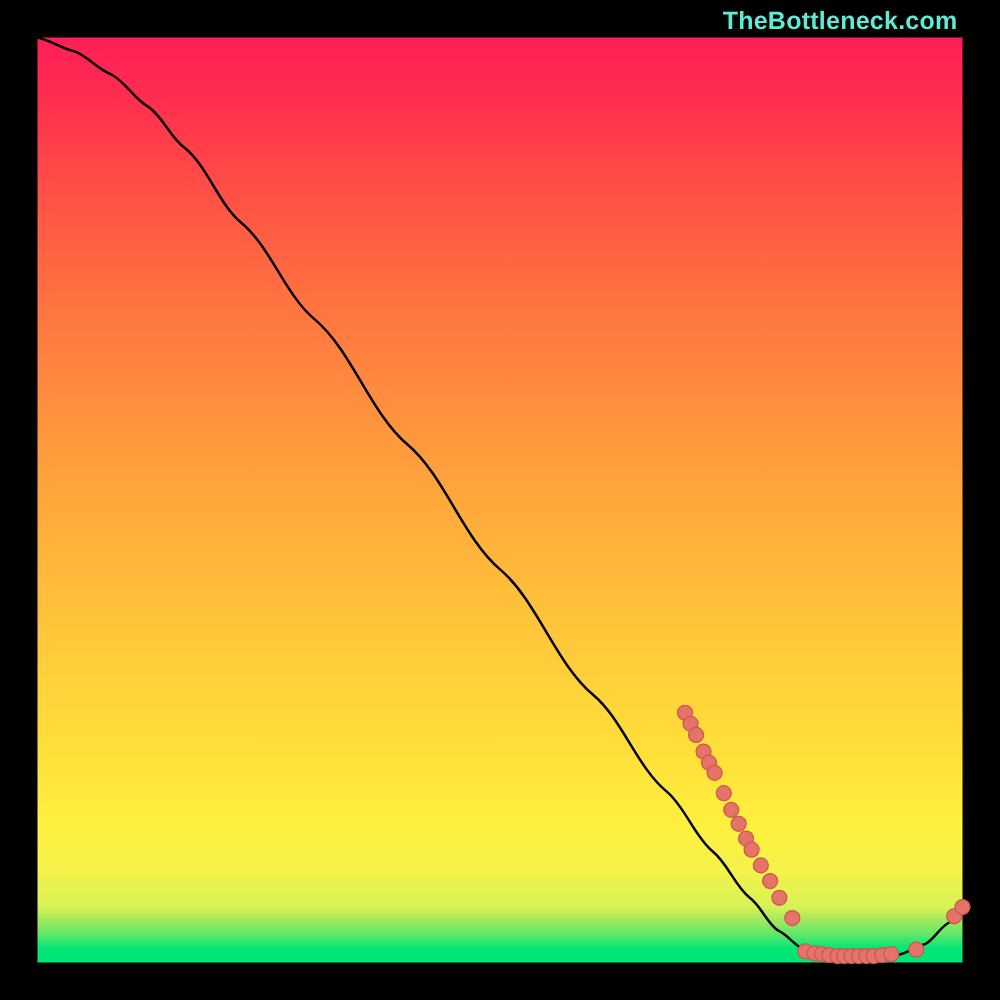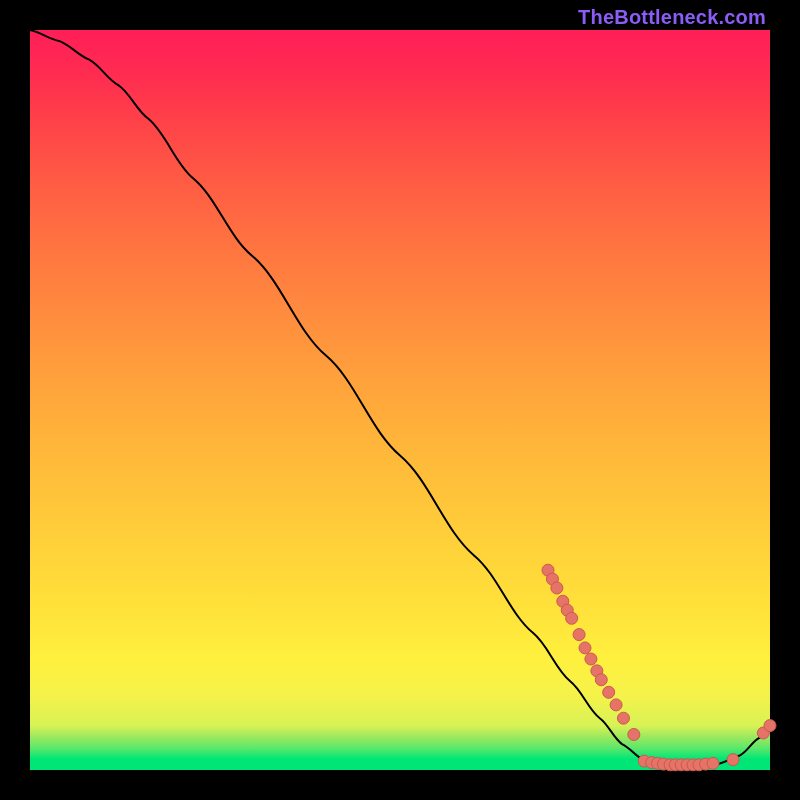--- a/index.html
+++ b/index.html
@@ -42,7 +42,7 @@
     font-family: Arial, Helvetica, sans-serif;
     font-size: 20px;
     font-weight: 600;
-    color: #8b5cf6;
+    color: #5eead4;
     letter-spacing: 0.2px;
   }
   svg.overlay {

